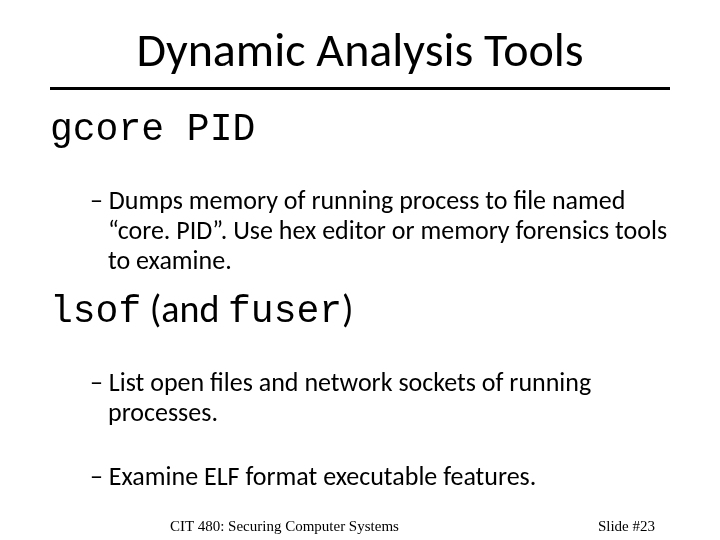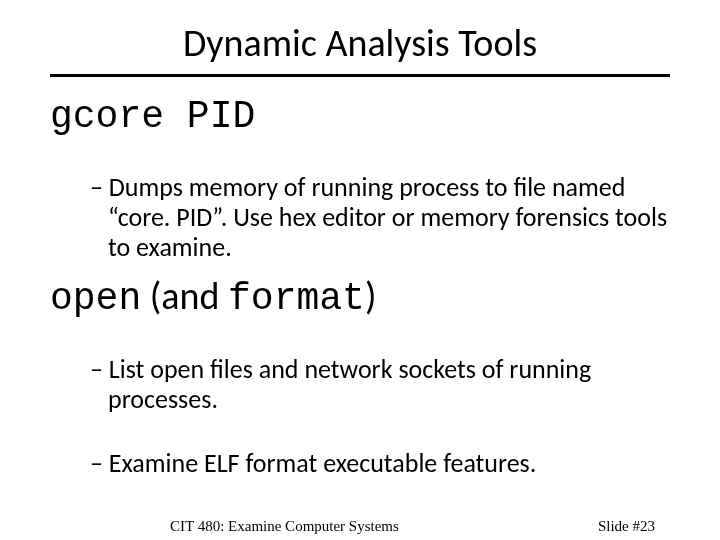--- a/index.html
+++ b/index.html
@@ -19,7 +19,7 @@
     position: relative;
   }
   .title {
-    font-size: 38px;
+    font-size: 48px;
     font-weight: 400;
     text-align: center;
     padding-bottom: 8px;

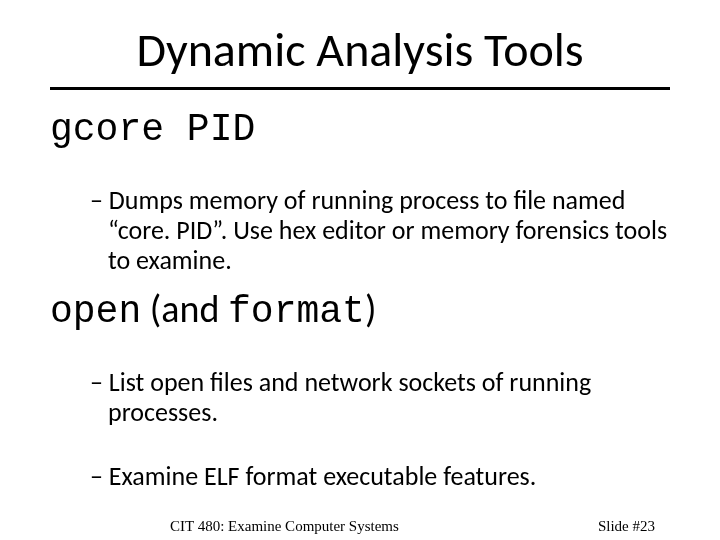--- a/index.html
+++ b/index.html
@@ -75,7 +75,7 @@
   <div class="cmd">gcore PID</div>
   <div class="desc">Dumps memory of running process to file named “core. PID”. Use hex editor or memory forensics tools to examine.</div>
 
-  <div class="cmd"><span>open</span><span class="serif"> (and </span><span>format</span><span class="serif">)</span></div>
+  <div class="cmd"><span>lsof</span><span class="serif"> (and </span><span>format</span><span class="serif">)</span></div>
   <div class="desc">List open files and network sockets of running processes.</div>
 
   <div class="desc">Examine ELF format executable features.</div>

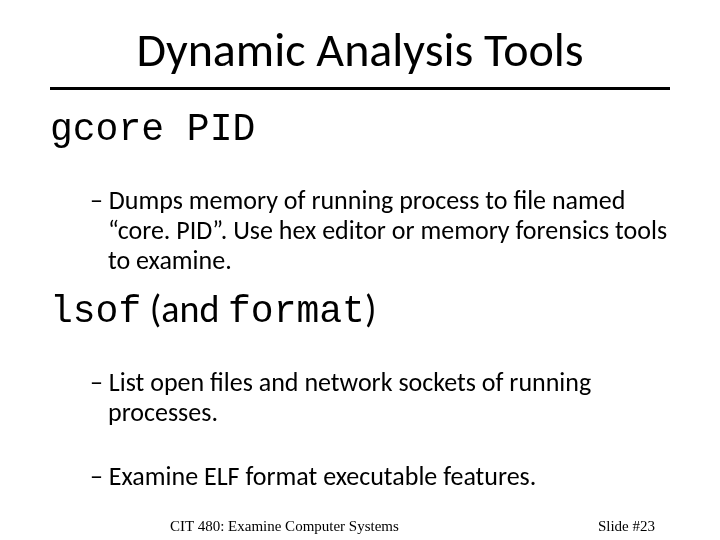--- a/index.html
+++ b/index.html
@@ -75,7 +75,7 @@
   <div class="cmd">gcore PID</div>
   <div class="desc">Dumps memory of running process to file named “core. PID”. Use hex editor or memory forensics tools to examine.</div>
 
-  <div class="cmd"><span>lsof</span><span class="serif"> (and </span><span>format</span><span class="serif">)</span></div>
+  <div class="cmd"><span>lsof</span><span class="serif"> (and </span><span>fuser</span><span class="serif">)</span></div>
   <div class="desc">List open files and network sockets of running processes.</div>
 
   <div class="desc">Examine ELF format executable features.</div>

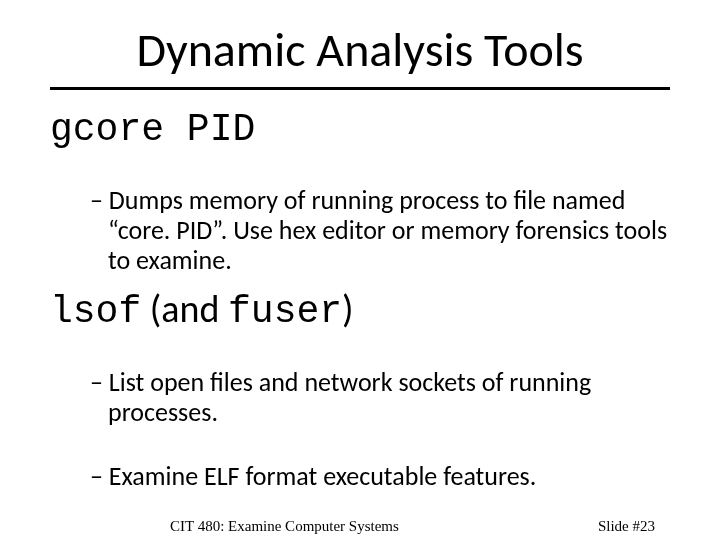--- a/index.html
+++ b/index.html
@@ -81,7 +81,7 @@
   <div class="desc">Examine ELF format executable features.</div>
 
   <div class="footer">
-    <span class="footer-left">CIT 480: Examine Computer Systems</span>
+    <span class="footer-left">CIT 480: Securing Computer Systems</span>
     <span class="footer-right">Slide #23</span>
   </div>
 </div>

